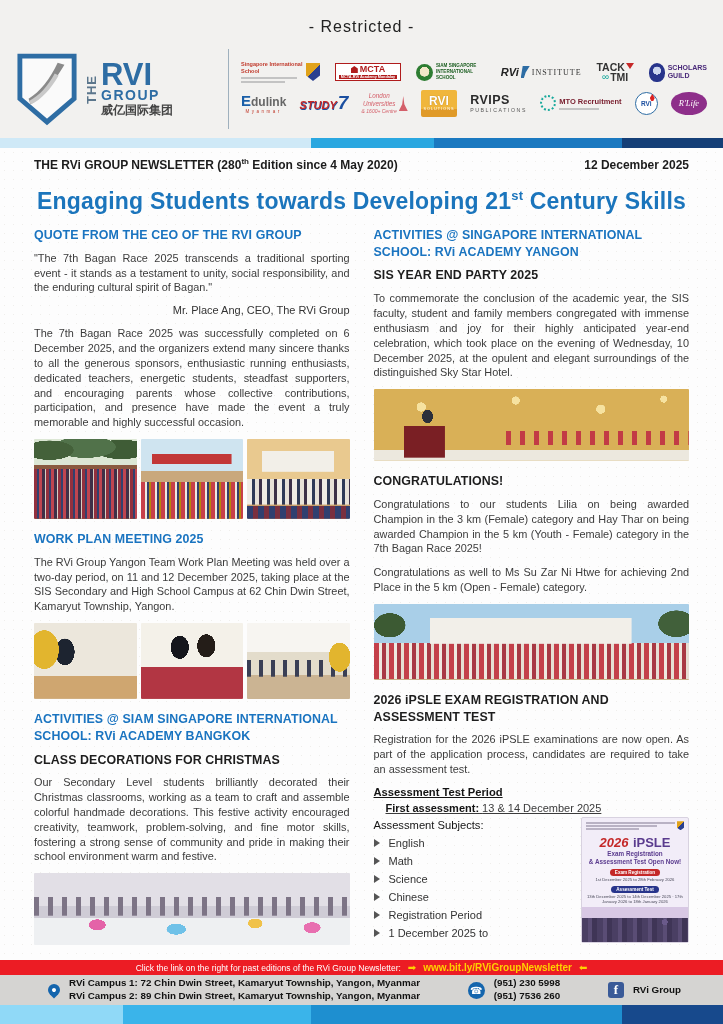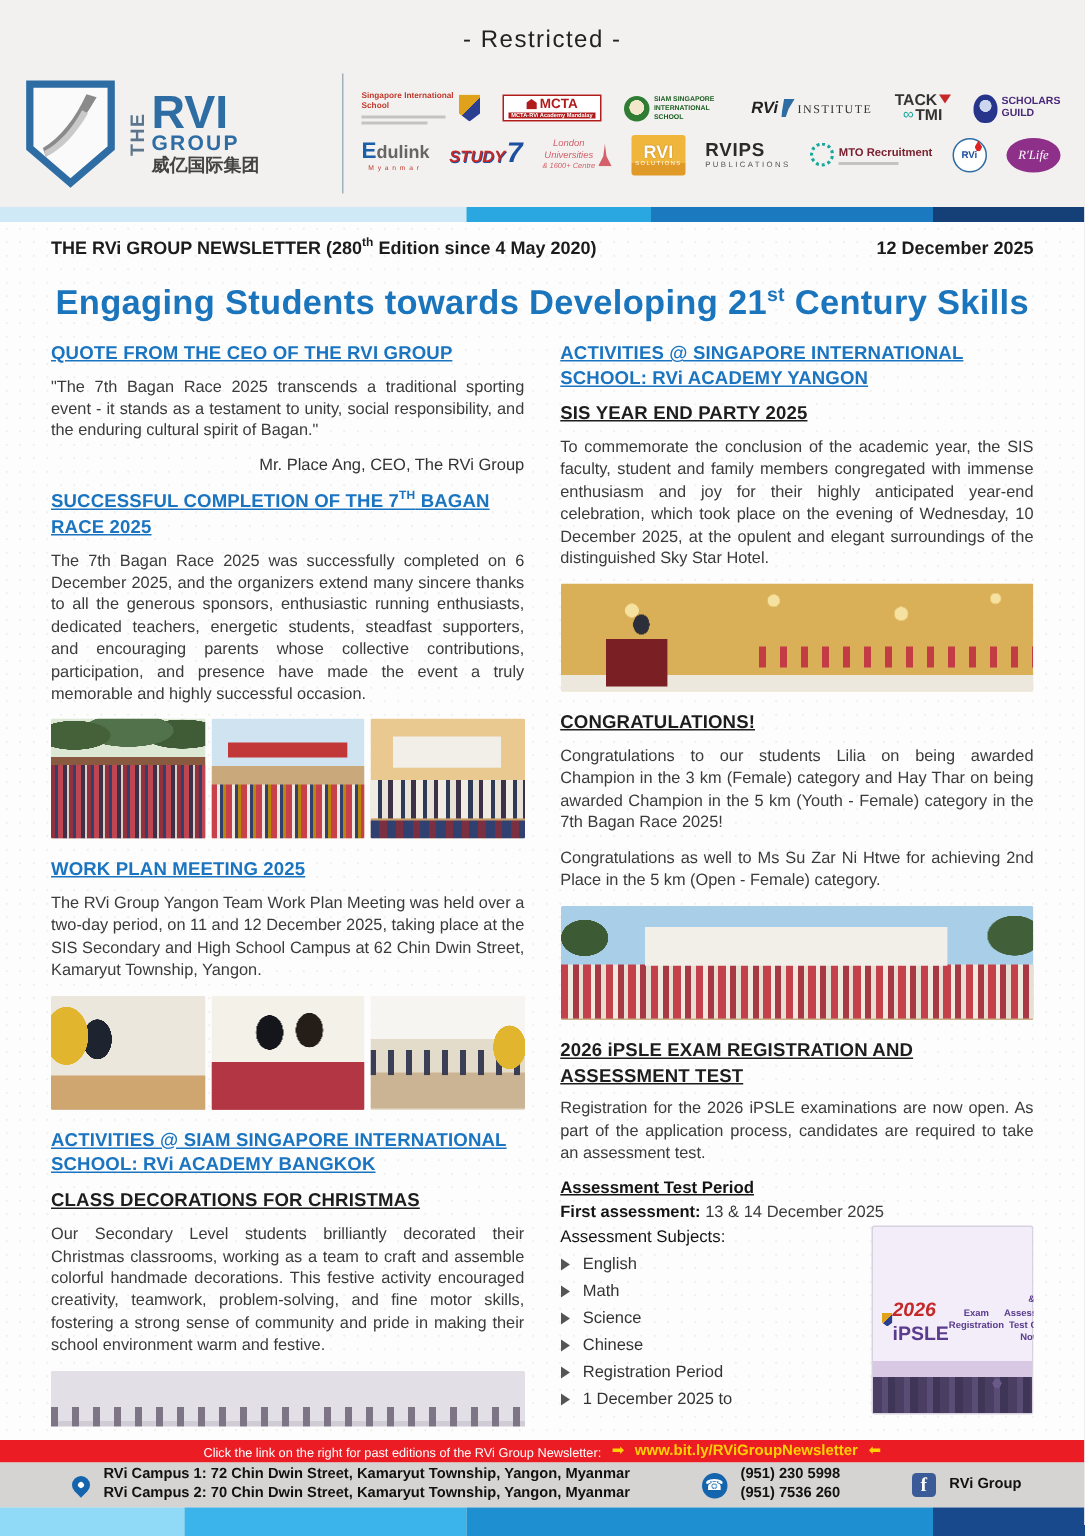--- a/index.html
+++ b/index.html
@@ -92,7 +92,7 @@
   .title sup{font-size:13px;}
   .cols{display:flex;gap:24px;height:724px;overflow:hidden;}
   .col{flex:1;min-width:0;}
-  h3{font-size:12.4px;margin:10px 0 7px;line-height:1.35;text-decoration:underline;letter-spacing:.1px;}
+  h3{font-size:12.4px;margin:10px 0 7px;line-height:1.35;letter-spacing:.1px;}
   h3.blue{color:#1a74c0;}
   h3.black{color:#1d1d1d;}
   h3.mt0{margin-top:0;}

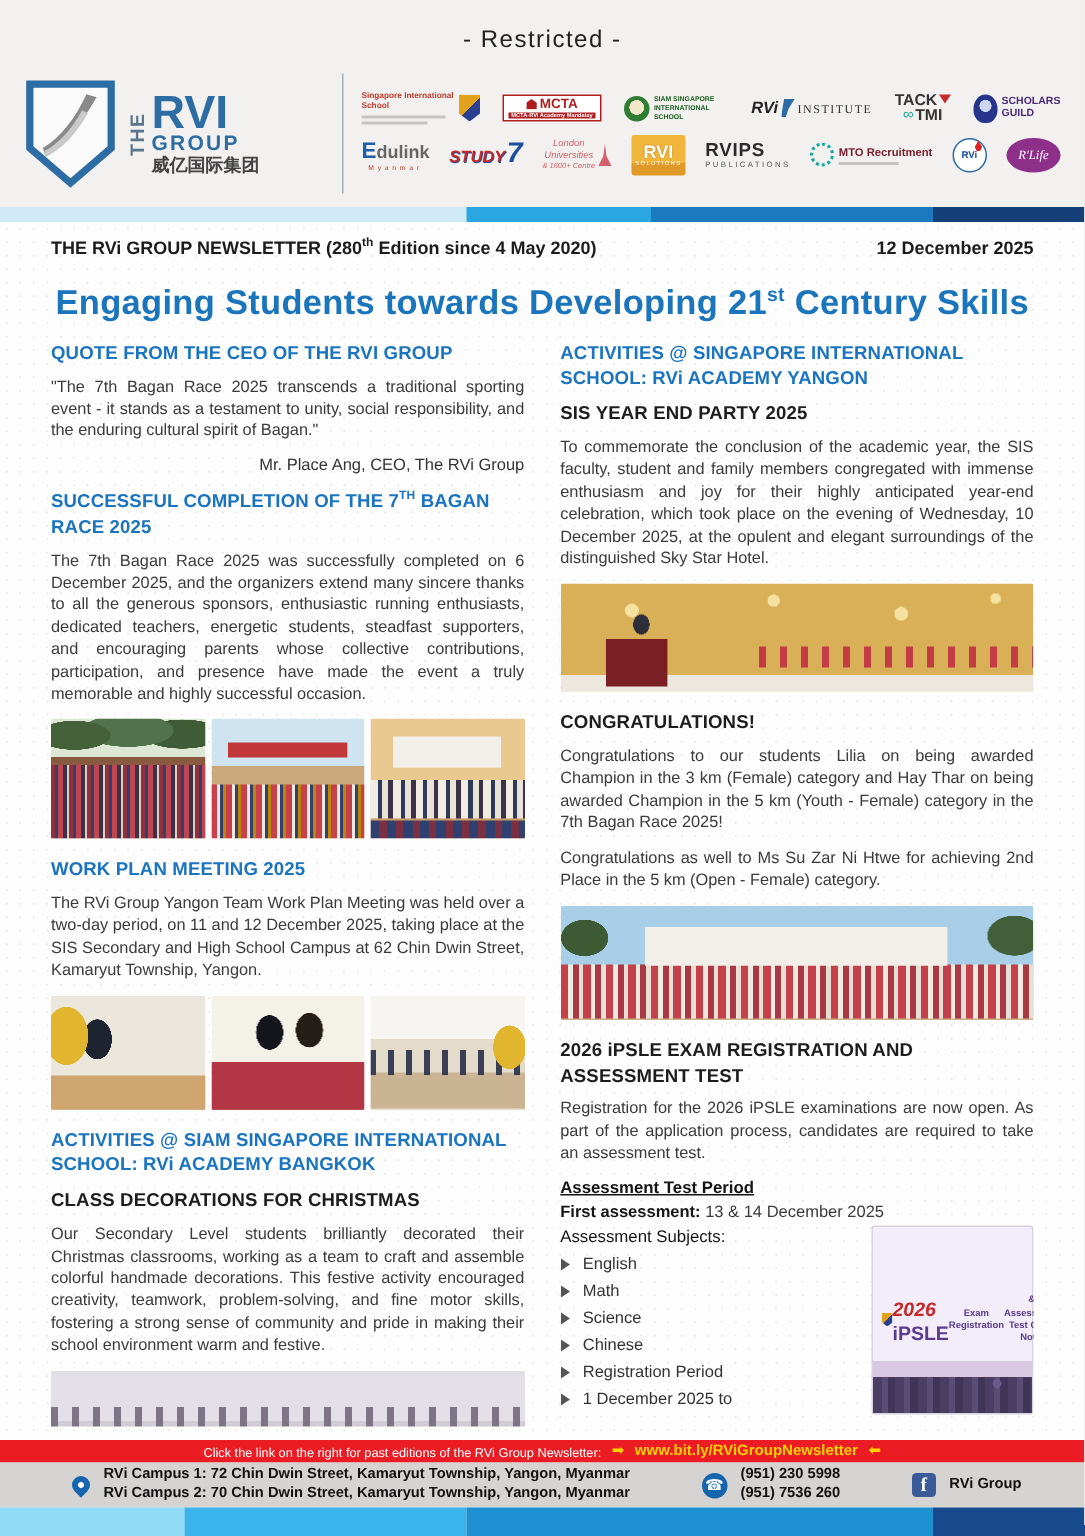--- a/index.html
+++ b/index.html
@@ -342,7 +342,6 @@
         <p>"The 7th Bagan Race 2025 transcends a traditional sporting event - it stands as a testament to unity, social responsibility, and the enduring cultural spirit of Bagan."</p>
         <div class="attr">Mr. Place Ang, CEO, The RVi Group</div>
 
-        <h3 class="blue"><span>SUCCESSFUL COMPLETION OF THE 7</span><sup style="font-size:8px">TH</sup><span> BAGAN RACE 2025</span></h3>
         <p>The 7th Bagan Race 2025 was successfully completed on 6 December 2025, and the organizers extend many sincere thanks to all the generous sponsors, enthusiastic running enthusiasts, dedicated teachers, energetic students, steadfast supporters, and encouraging parents whose collective contributions, participation, and presence have made the event a truly memorable and highly successful occasion.</p>
 
         <div class="ph h80">

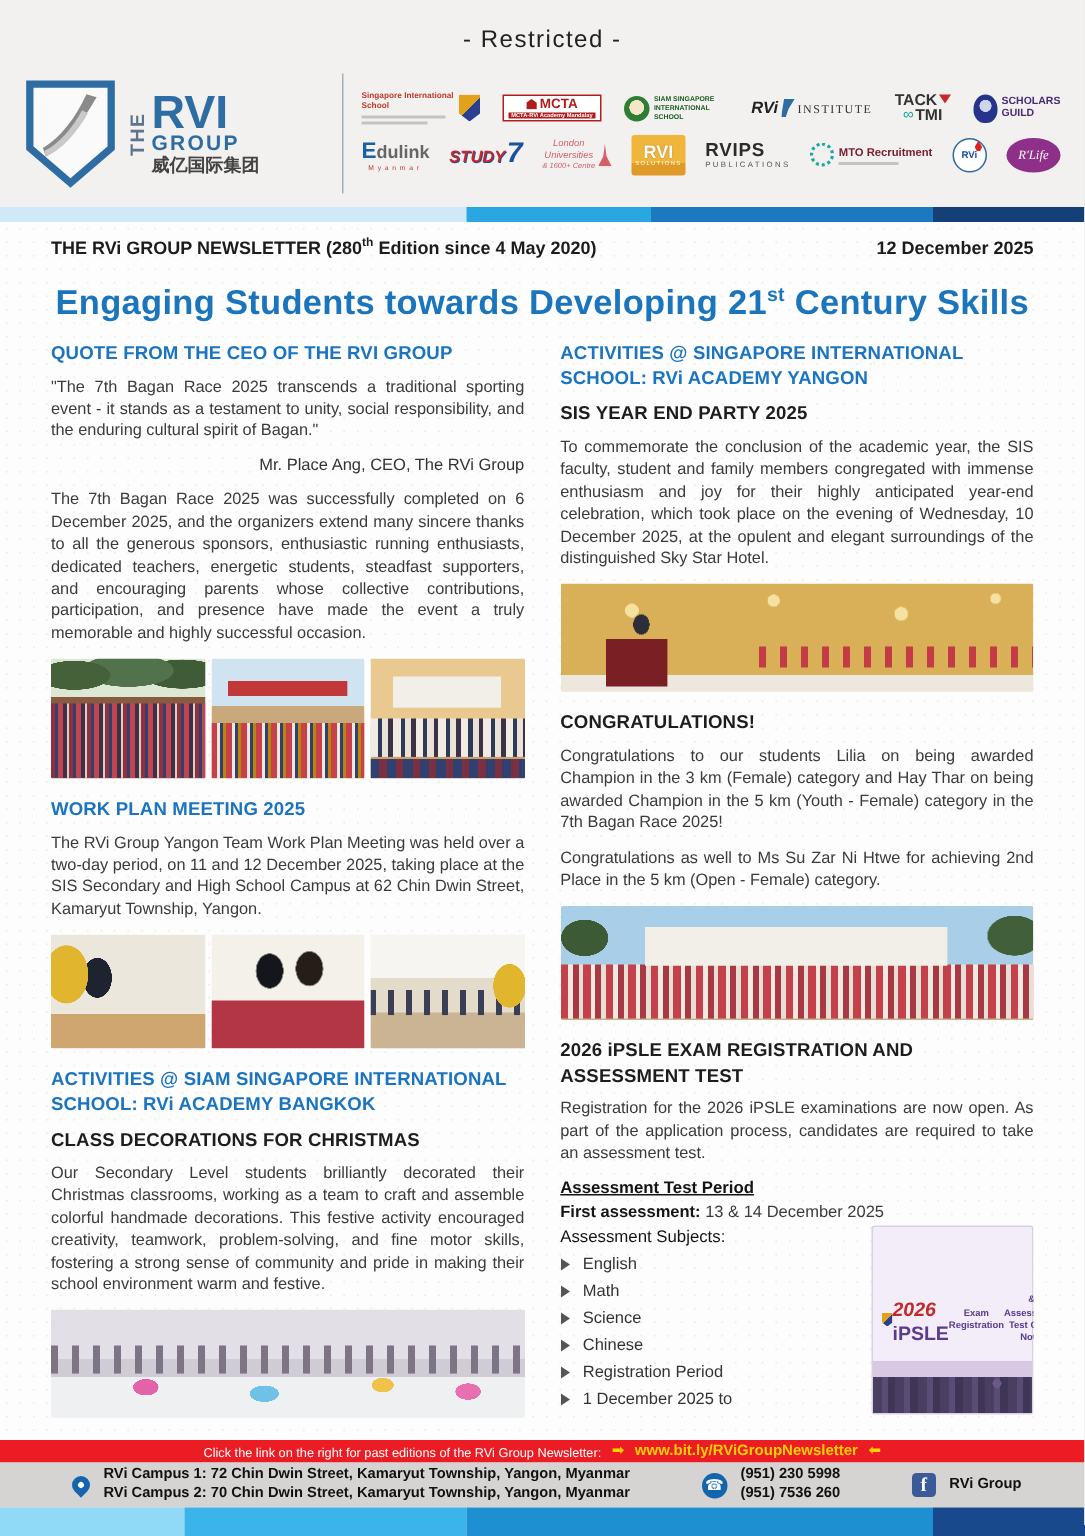--- a/index.html
+++ b/index.html
@@ -158,7 +158,7 @@
     repeating-linear-gradient(90deg,#c4404a 0 5px,#efe9e0 5px 8px,#a83944 8px 12px,#e6dfd4 12px 15px) 0 100%/100% 48% no-repeat,
     linear-gradient(180deg,#a9cfe8 0 52%,#c9b089 52%);}
   
-  .al{font-size:11px;color:#3b3b3b;margin:3px 0;}
+  .al{font-size:11px;color:#3b3b3b;margin:3px 12px;text-decoration:underline;}
   .al b{color:#141414;}
   .period{font-size:11.2px;font-weight:bold;text-decoration:underline;color:#141414;margin:4px 0 4px;}
   .subj-row{display:flex;gap:10px;margin-top:2px;}

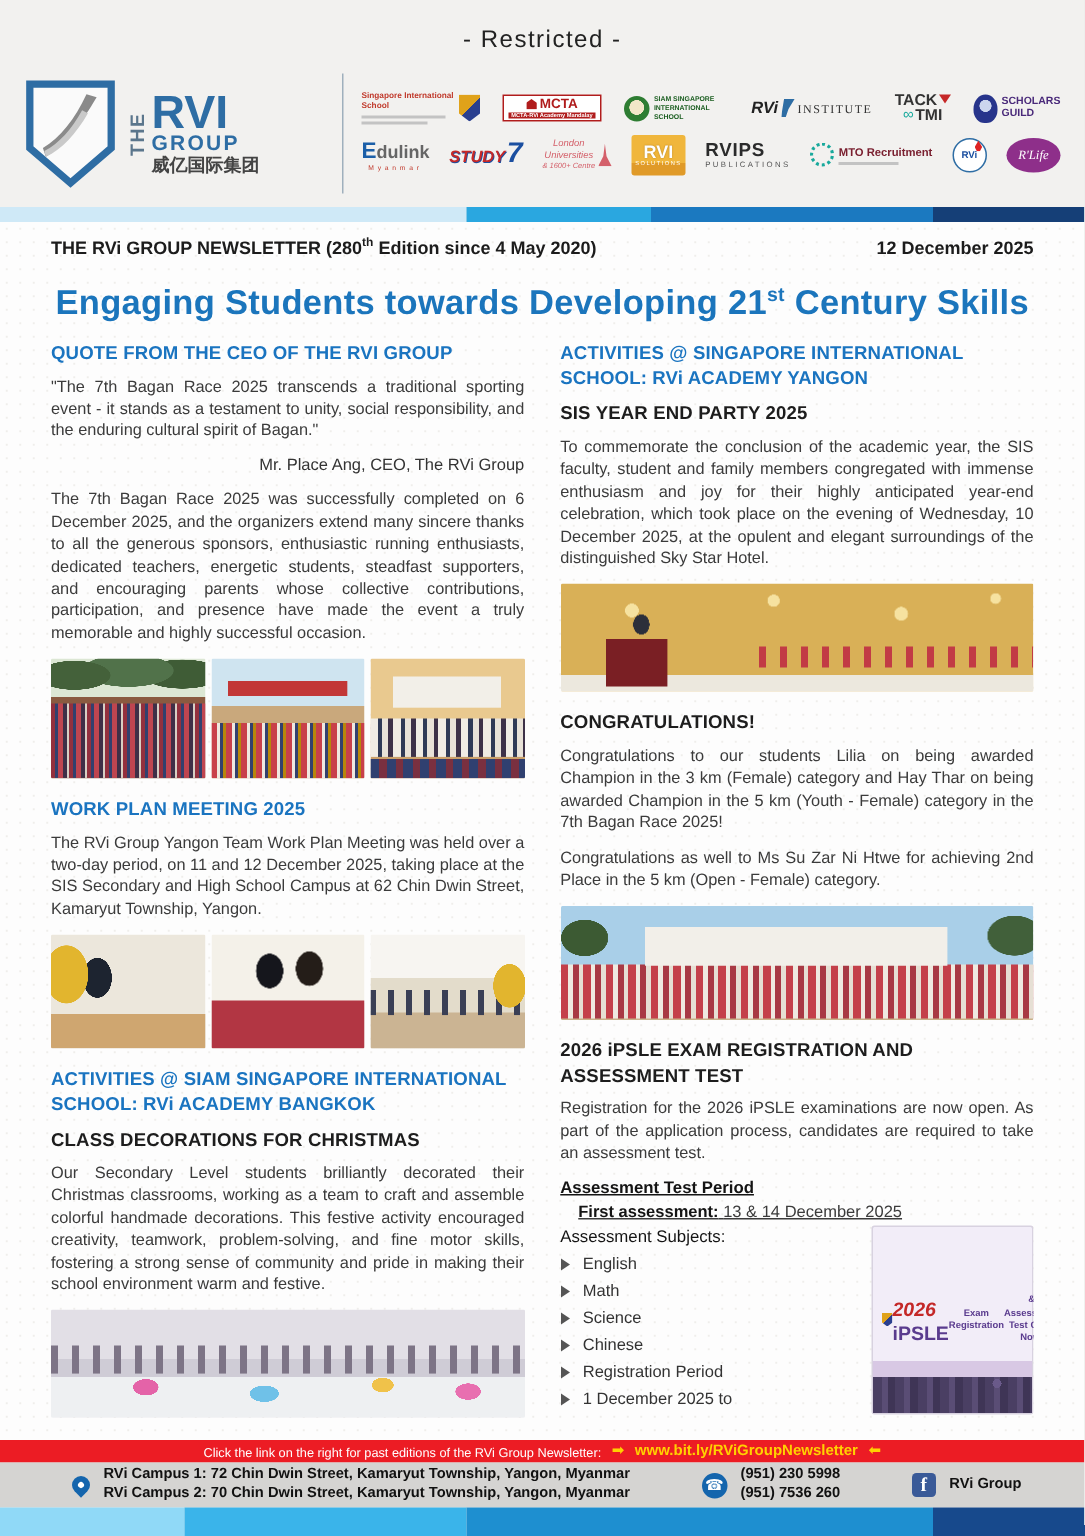--- a/index.html
+++ b/index.html
@@ -170,7 +170,7 @@
   
   .poster{width:108px;height:126px;border:1px solid #d8d2e0;border-radius:2px;box-sizing:border-box;
           background:linear-gradient(180deg,#f2edf8 0 72%,#d8c8e4 72%);padding:3px 4px;position:relative;
-          display:flex;flex-direction:row;align-items:center;flex:0 0 auto;}
+          display:flex;flex-direction:column;align-items:center;flex:0 0 auto;}
   .po-head{display:flex;align-items:center;gap:2px;width:100%;}
   .po-crest{width:7px;height:9px;background:linear-gradient(135deg,#e0a21a 0 50%,#2a3f8f 50%);
             clip-path:polygon(0 0,100% 0,100% 70%,50% 100%,0 70%);}

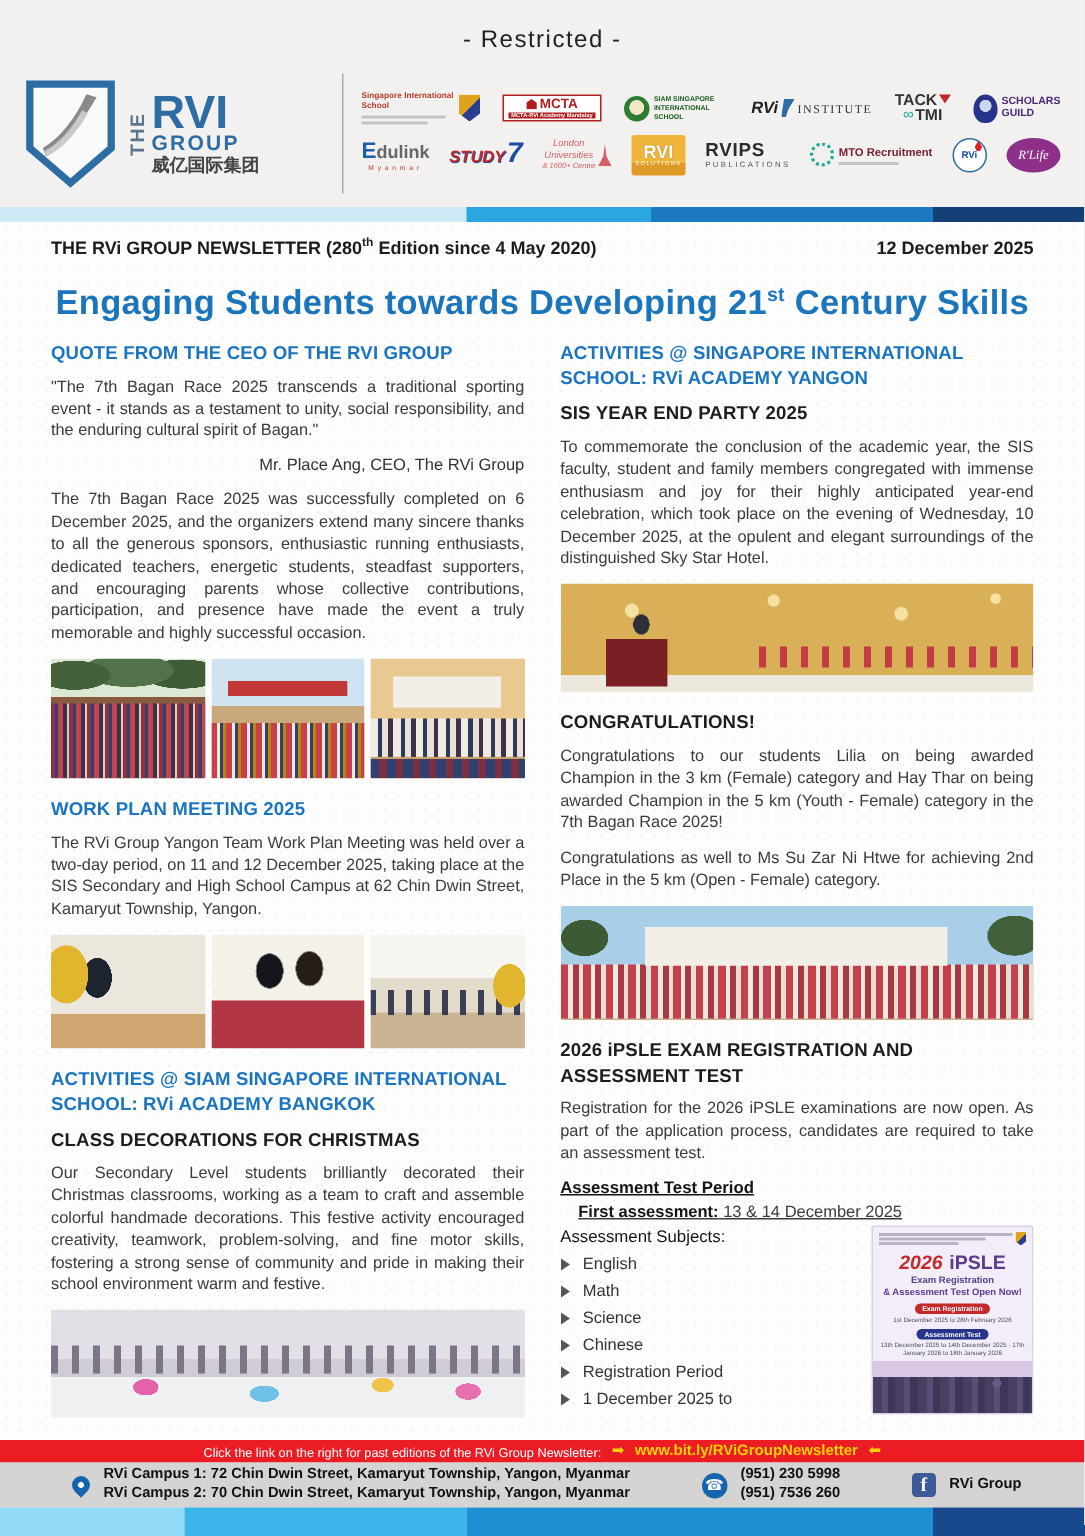--- a/index.html
+++ b/index.html
@@ -455,7 +455,7 @@
       <span class="pin"></span>
       <span class="fcol">
         <span>RVi Campus 1: 72 Chin Dwin Street, Kamaryut Township, Yangon, Myanmar</span>
-        <span>RVi Campus 2: 70 Chin Dwin Street, Kamaryut Township, Yangon, Myanmar</span>
+        <span>RVi Campus 2: 89 Chin Dwin Street, Kamaryut Township, Yangon, Myanmar</span>
       </span>
     </div>
     <div class="fgrp">

